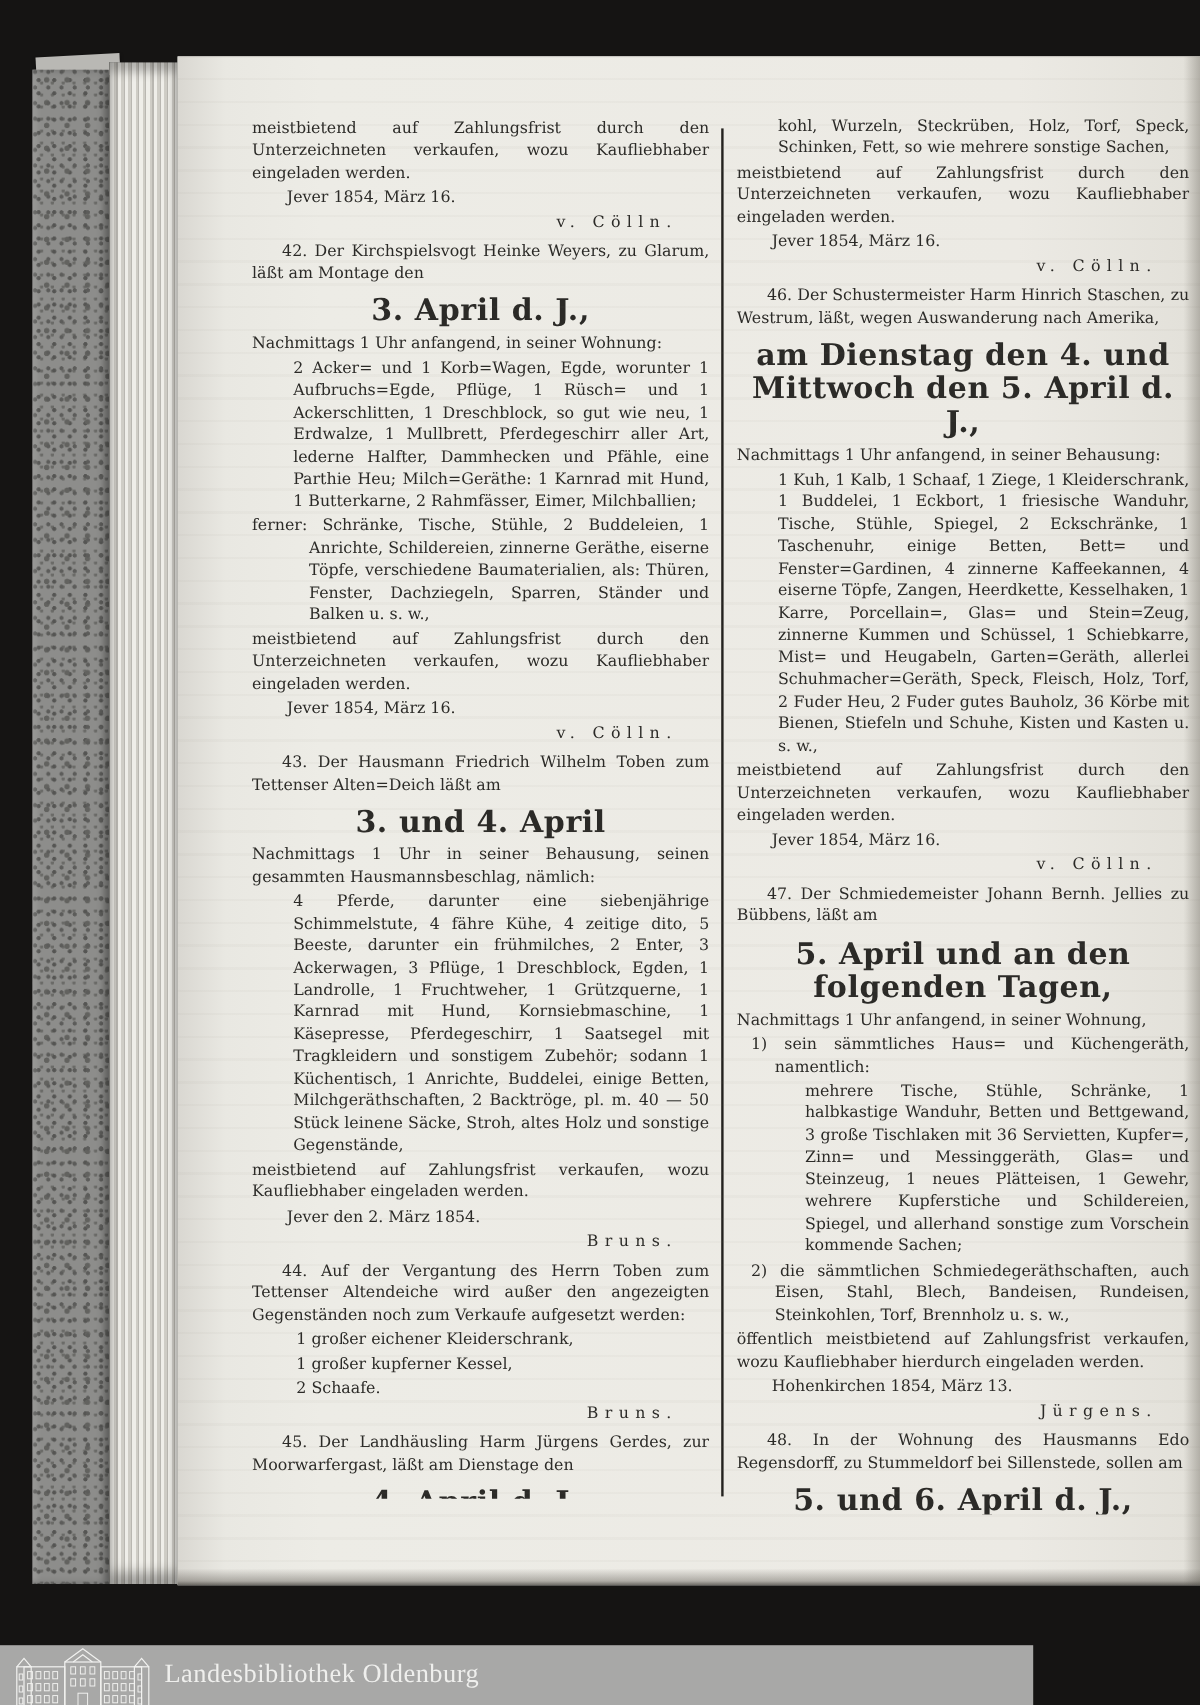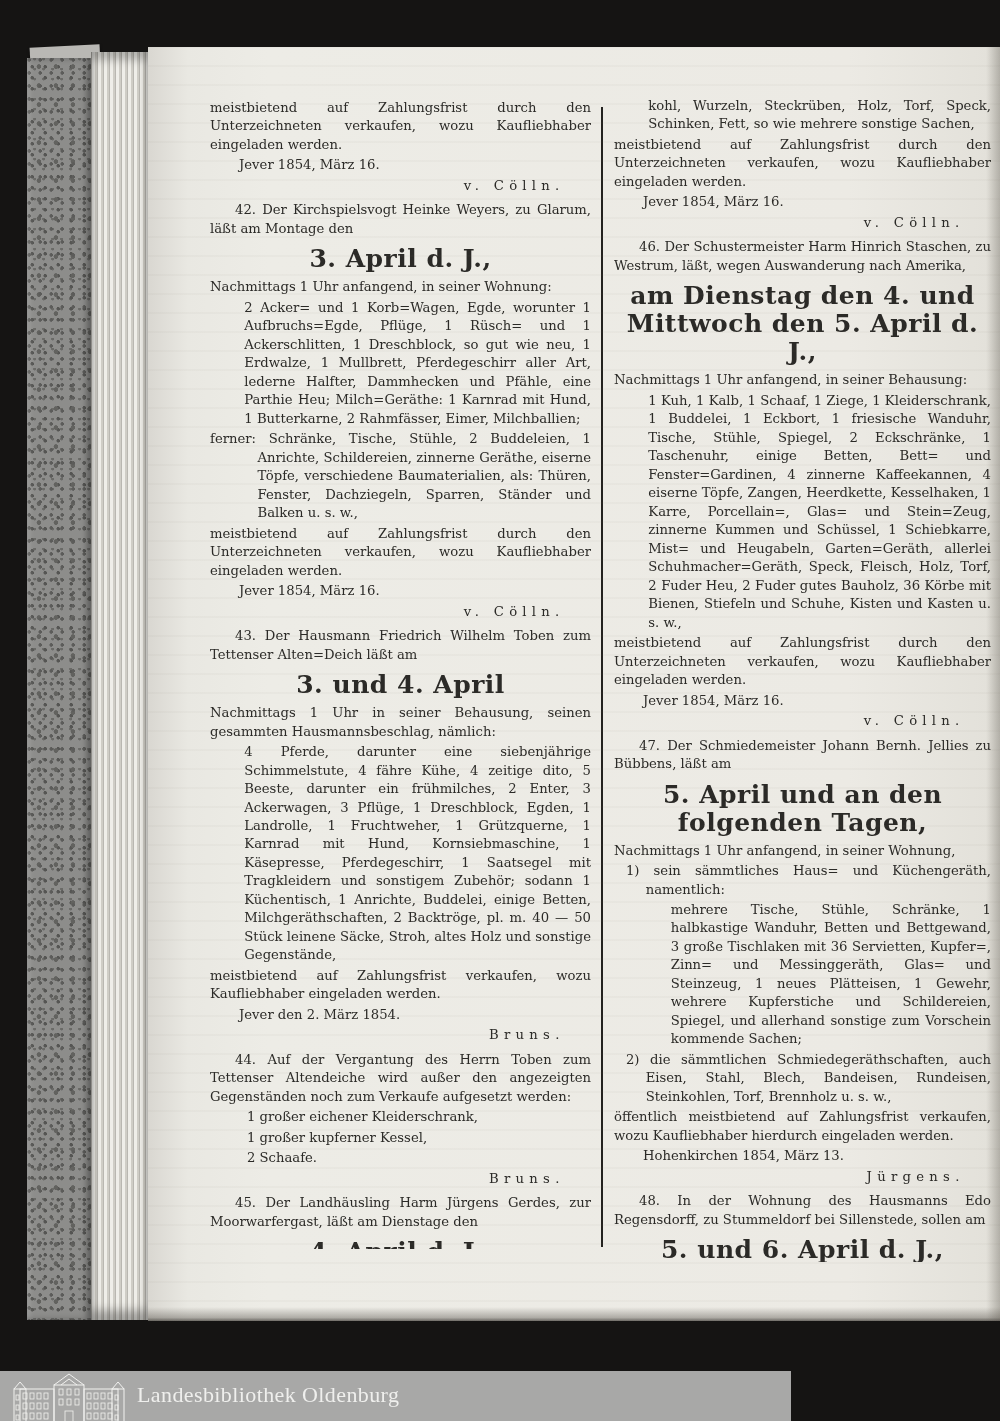--- a/index.html
+++ b/index.html
@@ -50,7 +50,7 @@
   .heading{font-weight:bold;text-align:center;font-size:25px;line-height:1.12;
            letter-spacing:.5px;margin:7px 0 5px;text-indent:0;}
   
-  .footer{position:absolute;left:0;bottom:0;width:791px;height:50px;background:#a8a8a7;}
+  .footer{position:absolute;left:0;bottom:0;width:861px;height:50px;background:#a8a8a7;}
   .footer-label{position:absolute;left:137px;top:11px;color:#efefed;font-size:22px;
                 font-family:"Liberation Serif","DejaVu Serif",serif;letter-spacing:.4px;}
   .logo{position:absolute;left:6px;bottom:-2px;}

